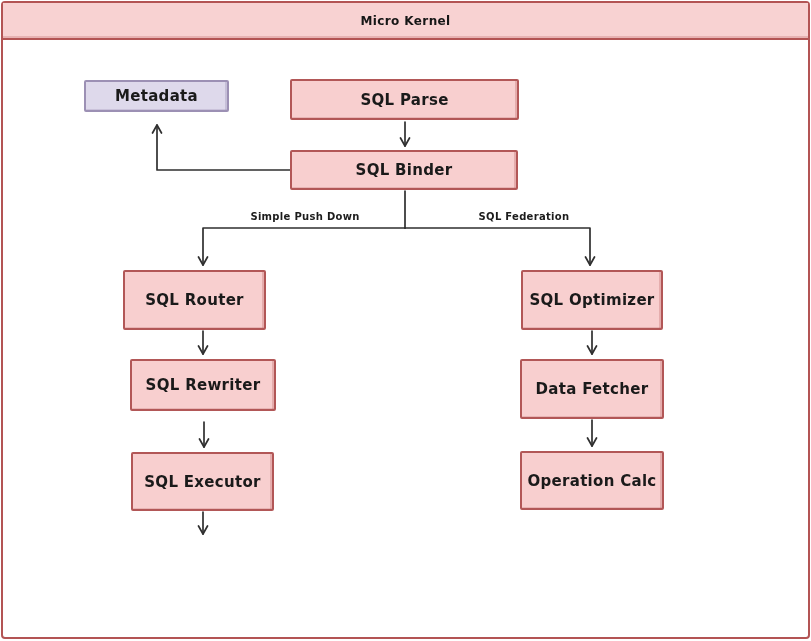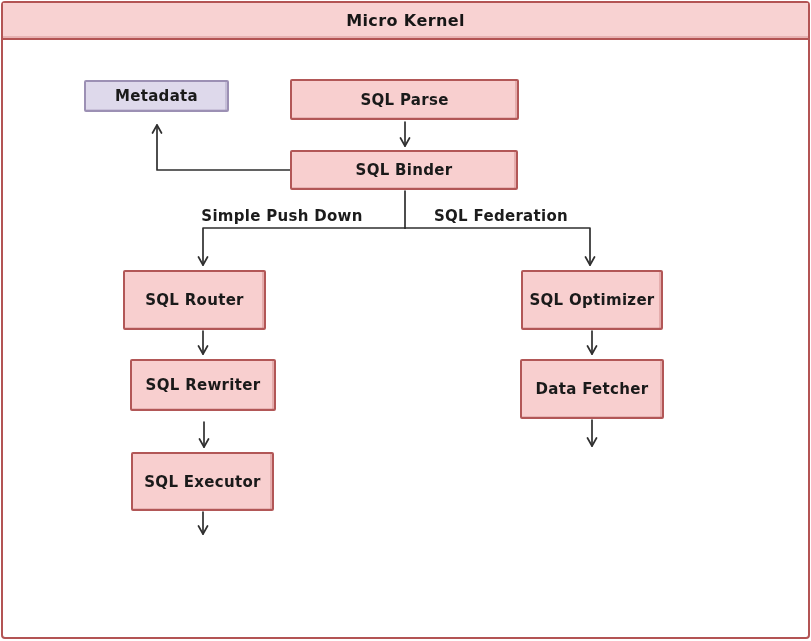--- a/index.html
+++ b/index.html
@@ -26,7 +26,7 @@
     box-shadow:inset 0 -2px 0 rgba(179,85,85,.25);
   }
   .title-text{
-    font-size:16px;font-weight:700;color:#161616;letter-spacing:.4px;
+    font-size:12px;font-weight:700;color:#161616;letter-spacing:.4px;
   }
   
   #edges-svg,#nodes-layer{

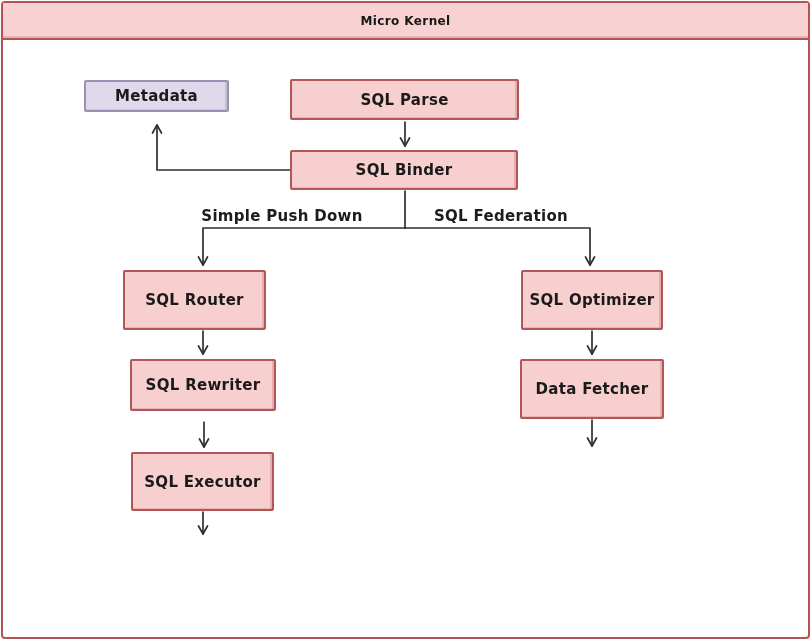--- a/index.html
+++ b/index.html
@@ -59,9 +59,10 @@
   .edge-label{
     position:absolute;
     transform:translate(-50%,-50%);
-    font-size:15px;font-weight:600;color:#1c1c1c;letter-spacing:.3px;
+    font-size:10px;font-weight:600;color:#1c1c1c;letter-spacing:.3px;
     white-space:nowrap;
     background:transparent;
+    margin-left:23px;
   }
 </style>
 </head>

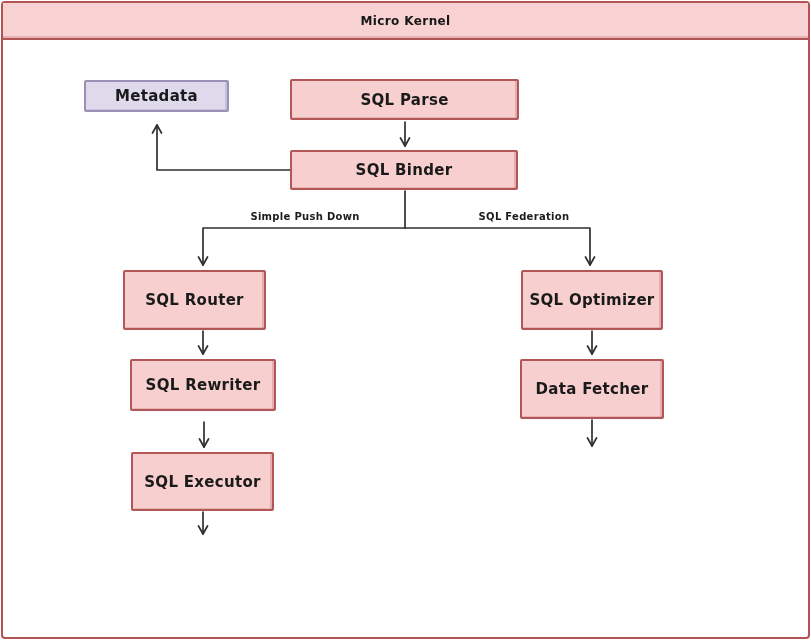--- a/index.html
+++ b/index.html
@@ -117,6 +117,9 @@
     <div class="node pink" style="left: 131px; top: 452px; width: 143px; height: 59px;">
       <span class="node-label">SQL Executor</span>
     </div>
+    <div class="node pink" style="left: 520px; top: 451px; width: 144px; height: 59px;">
+      <span class="node-label">Operation Calc</span>
+    </div>
     <div class="edge-label" style="left: 282px; top: 216px;">Simple Push Down</div>
     <div class="edge-label" style="left: 501px; top: 216px;">SQL Federation</div>
   </div>

